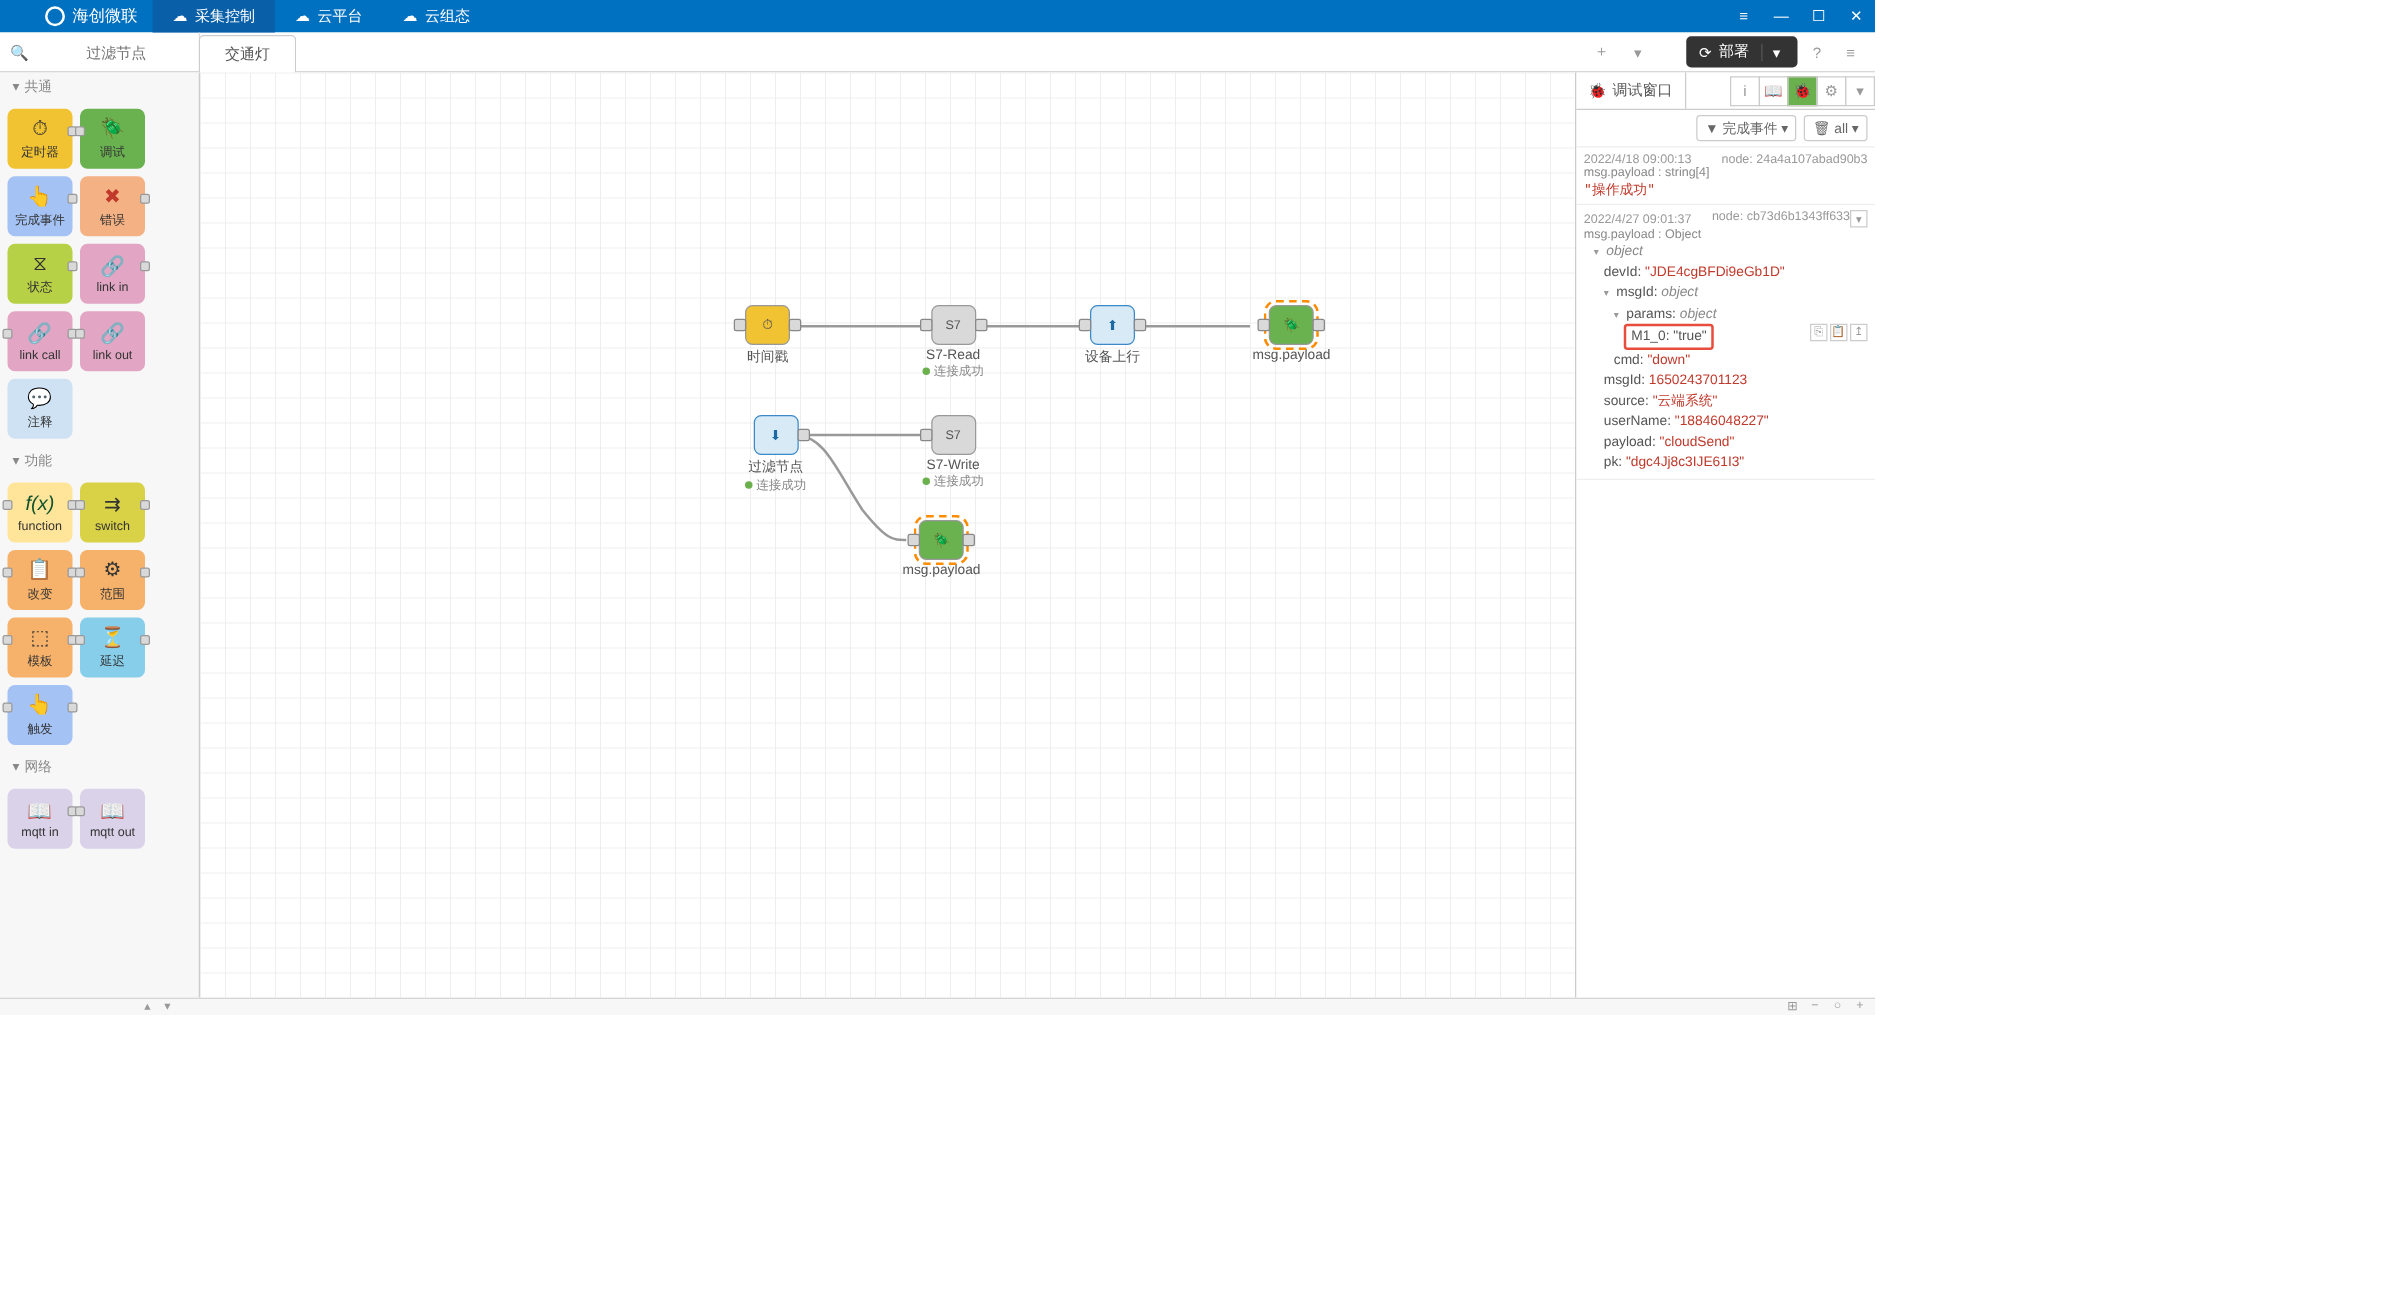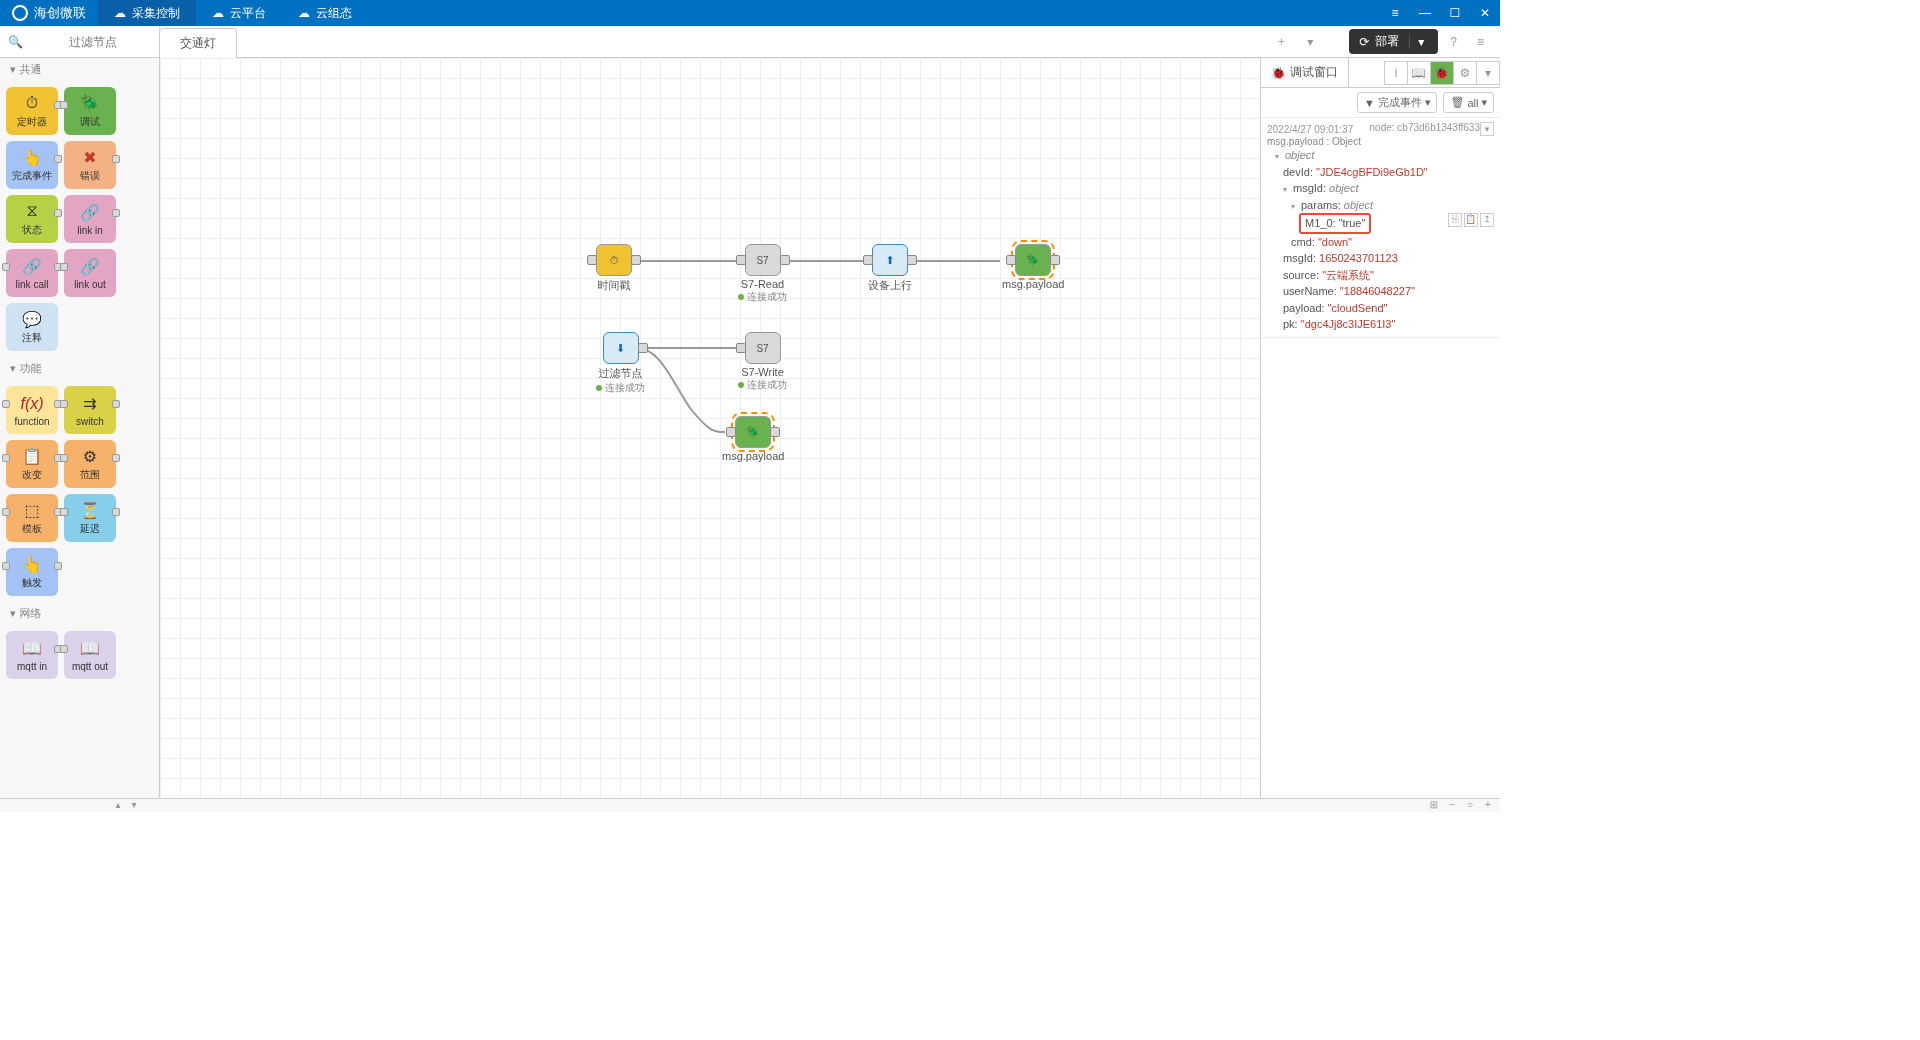--- a/index.html
+++ b/index.html
@@ -5,7 +5,7 @@
 * { margin: 0; padding: 0; box-sizing: border-box; font-family: -apple-system, "Segoe UI", Arial, sans-serif; }
 body { width: 1500px; height: 812px; overflow: hidden; background: #fff; font-size: 12px; color: #555; }
 .titlebar { height: 26px; background: #0070c0; display: flex; align-items: center; color: #fff; }
-.titlebar .logo { display: flex; align-items: center; padding: 0 12px; gap: 6px; font-size: 13px; }
+.titlebar .logo { display: flex; align-items: center; padding: 0 12px; gap: 6px; font-size: 13px; margin-left: 24px; }
 .titlebar .logo-icon { width: 16px; height: 16px; border: 2px solid #fff; border-radius: 50%; display: flex; align-items: center; justify-content: center; }
 .titlebar .menu { display: flex; height: 100%; }
 .titlebar .menu-item { display: flex; align-items: center; gap: 6px; padding: 0 16px; cursor: pointer; font-size: 12px; }

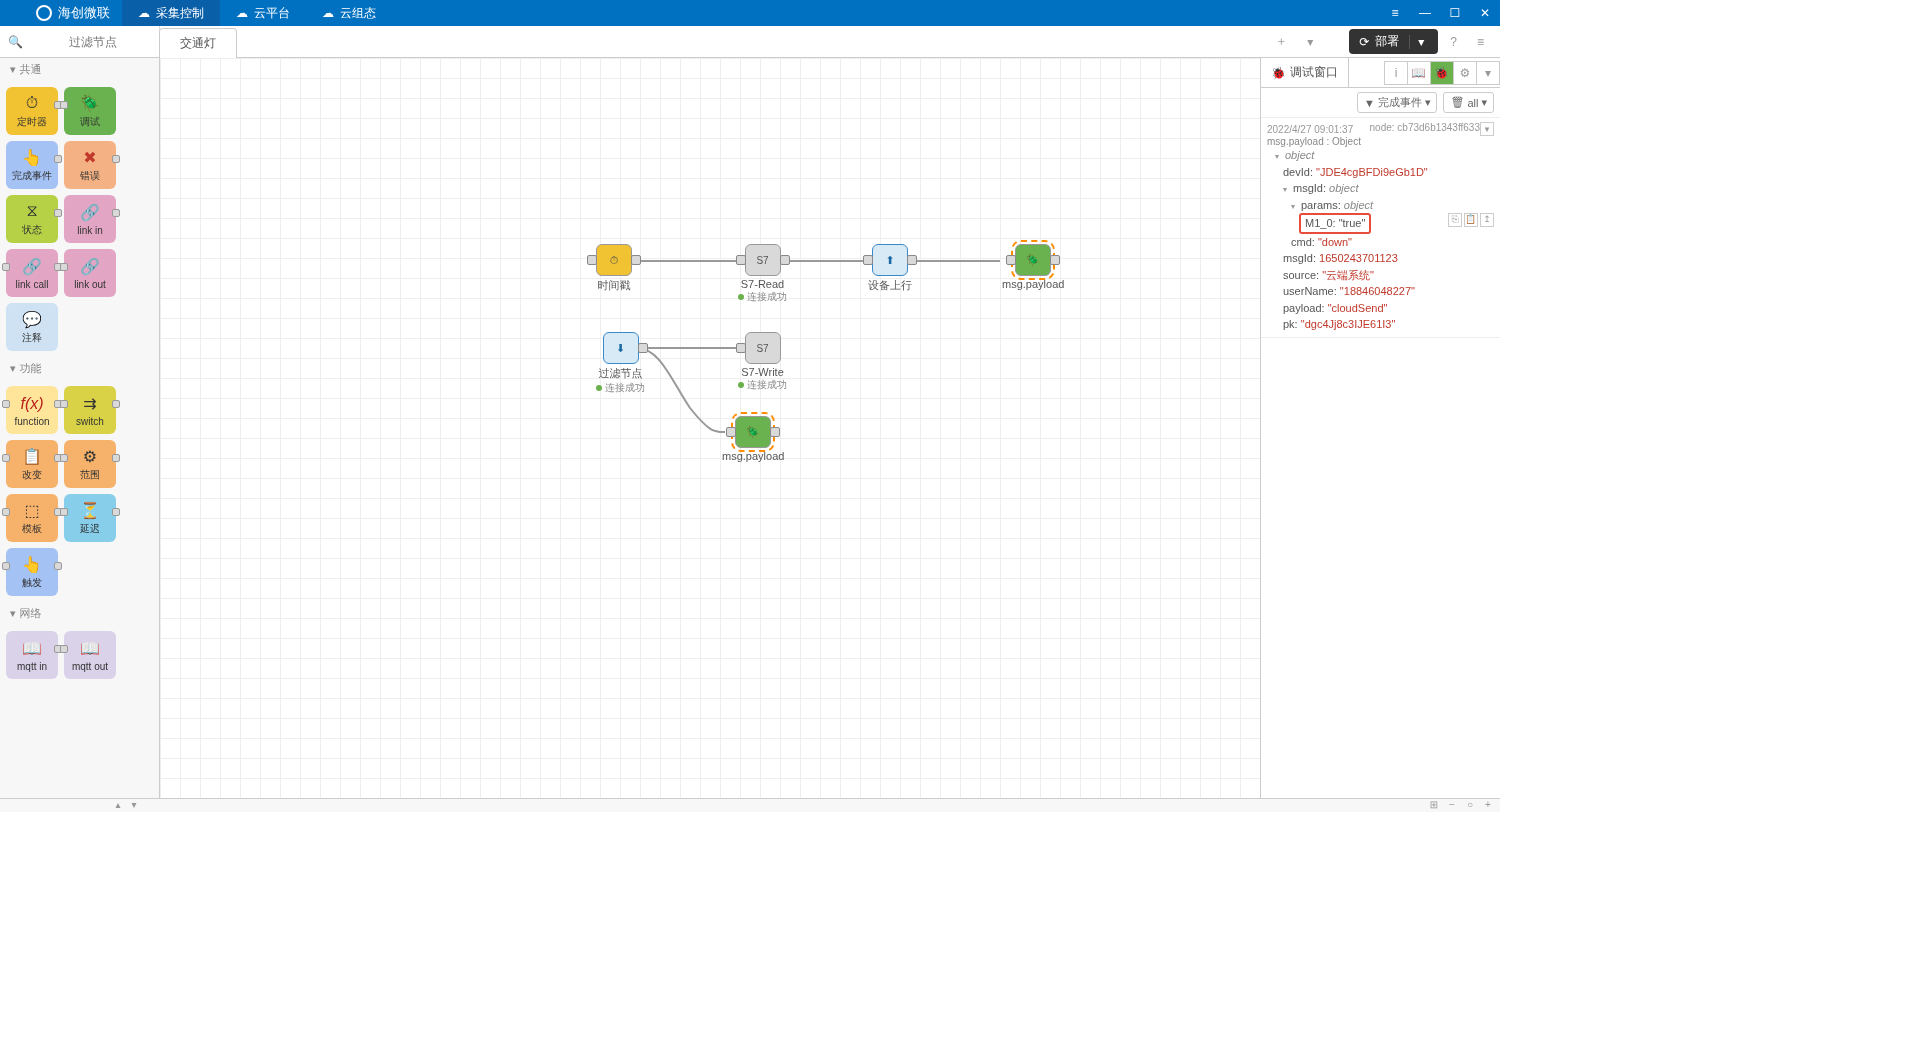--- a/index.html
+++ b/index.html
@@ -349,6 +349,14 @@
 
     <div class="debug-body">
 
+      <div class="dmsg">
+        <div class="hdr">
+            <span>2022/4/18 09:00:13</span>
+            <span>node: 24a4a107abad90b3</span>
+          </div>
+        <div class="src">msg.payload : string[4]</div>
+        <div class="mono red">"操作成功"</div>
+      </div>
 
       <div class="dmsg">
         <div class="hdr">

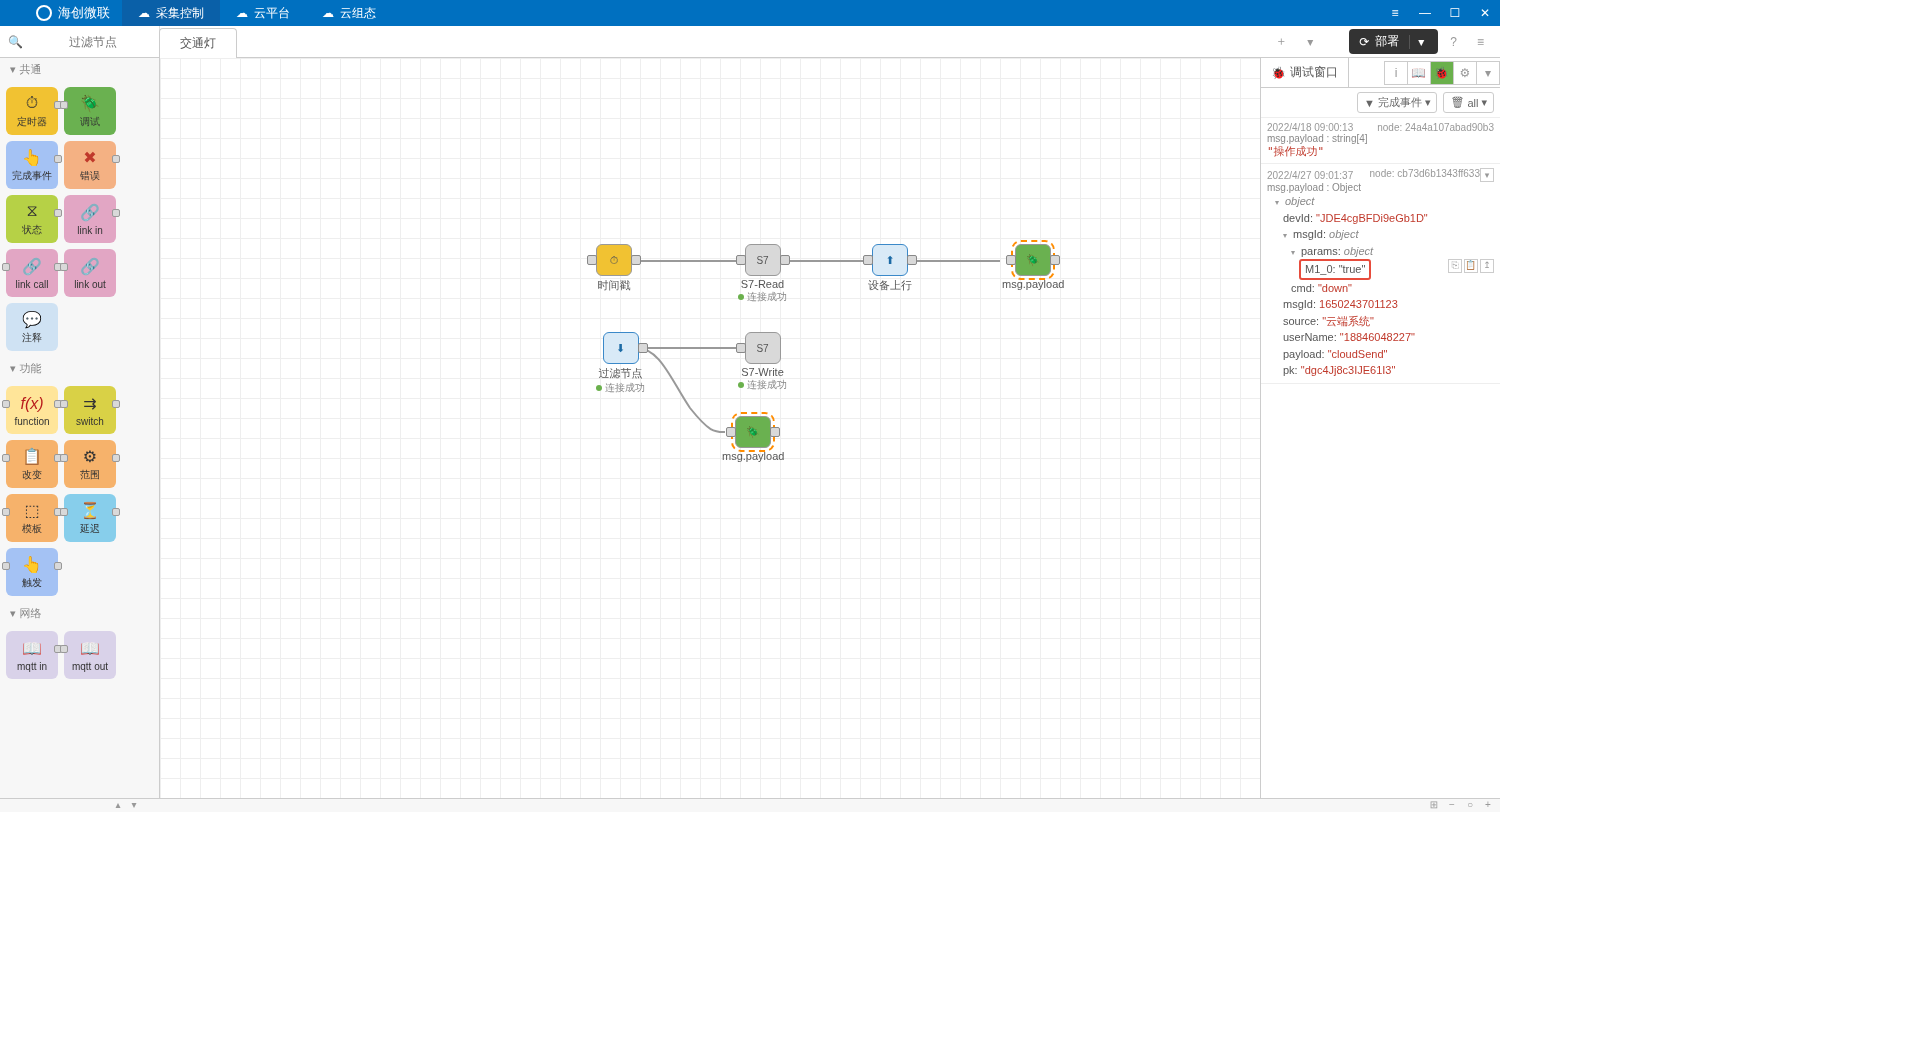--- a/index.html
+++ b/index.html
@@ -183,7 +183,7 @@
       <div class="palette-node" style="background:#ffe599">
           <span class="port-l"></span>
           <span class="port-r"></span>
-          <div class="picon" style="font-style:italic;color:#b91c1c">f(x)</div>
+          <div class="picon" style="font-style:italic;color:#14532d">f(x)</div>
           <span>function</span>
         </div>
       <div class="palette-node" style="background:#d9d146">

